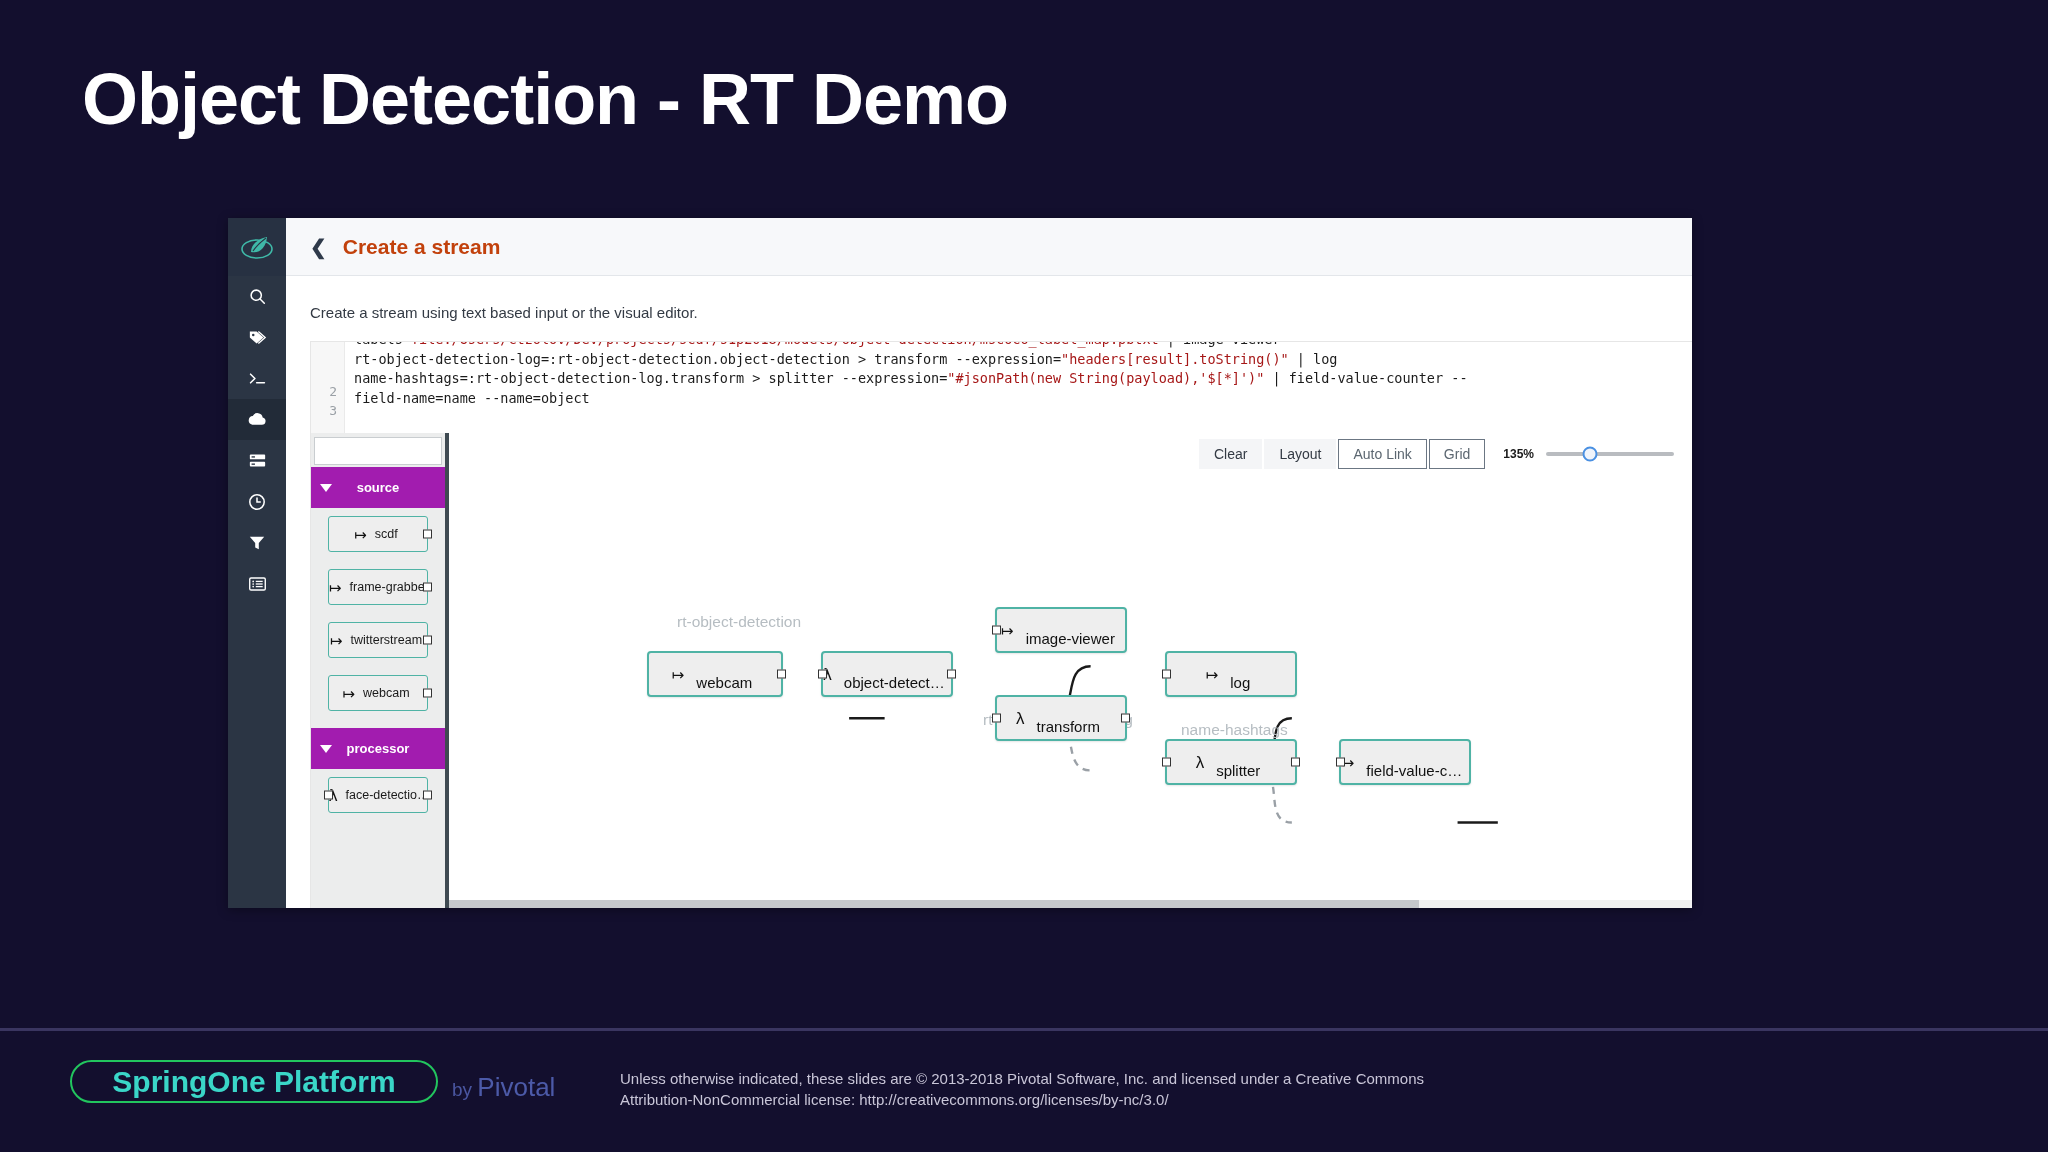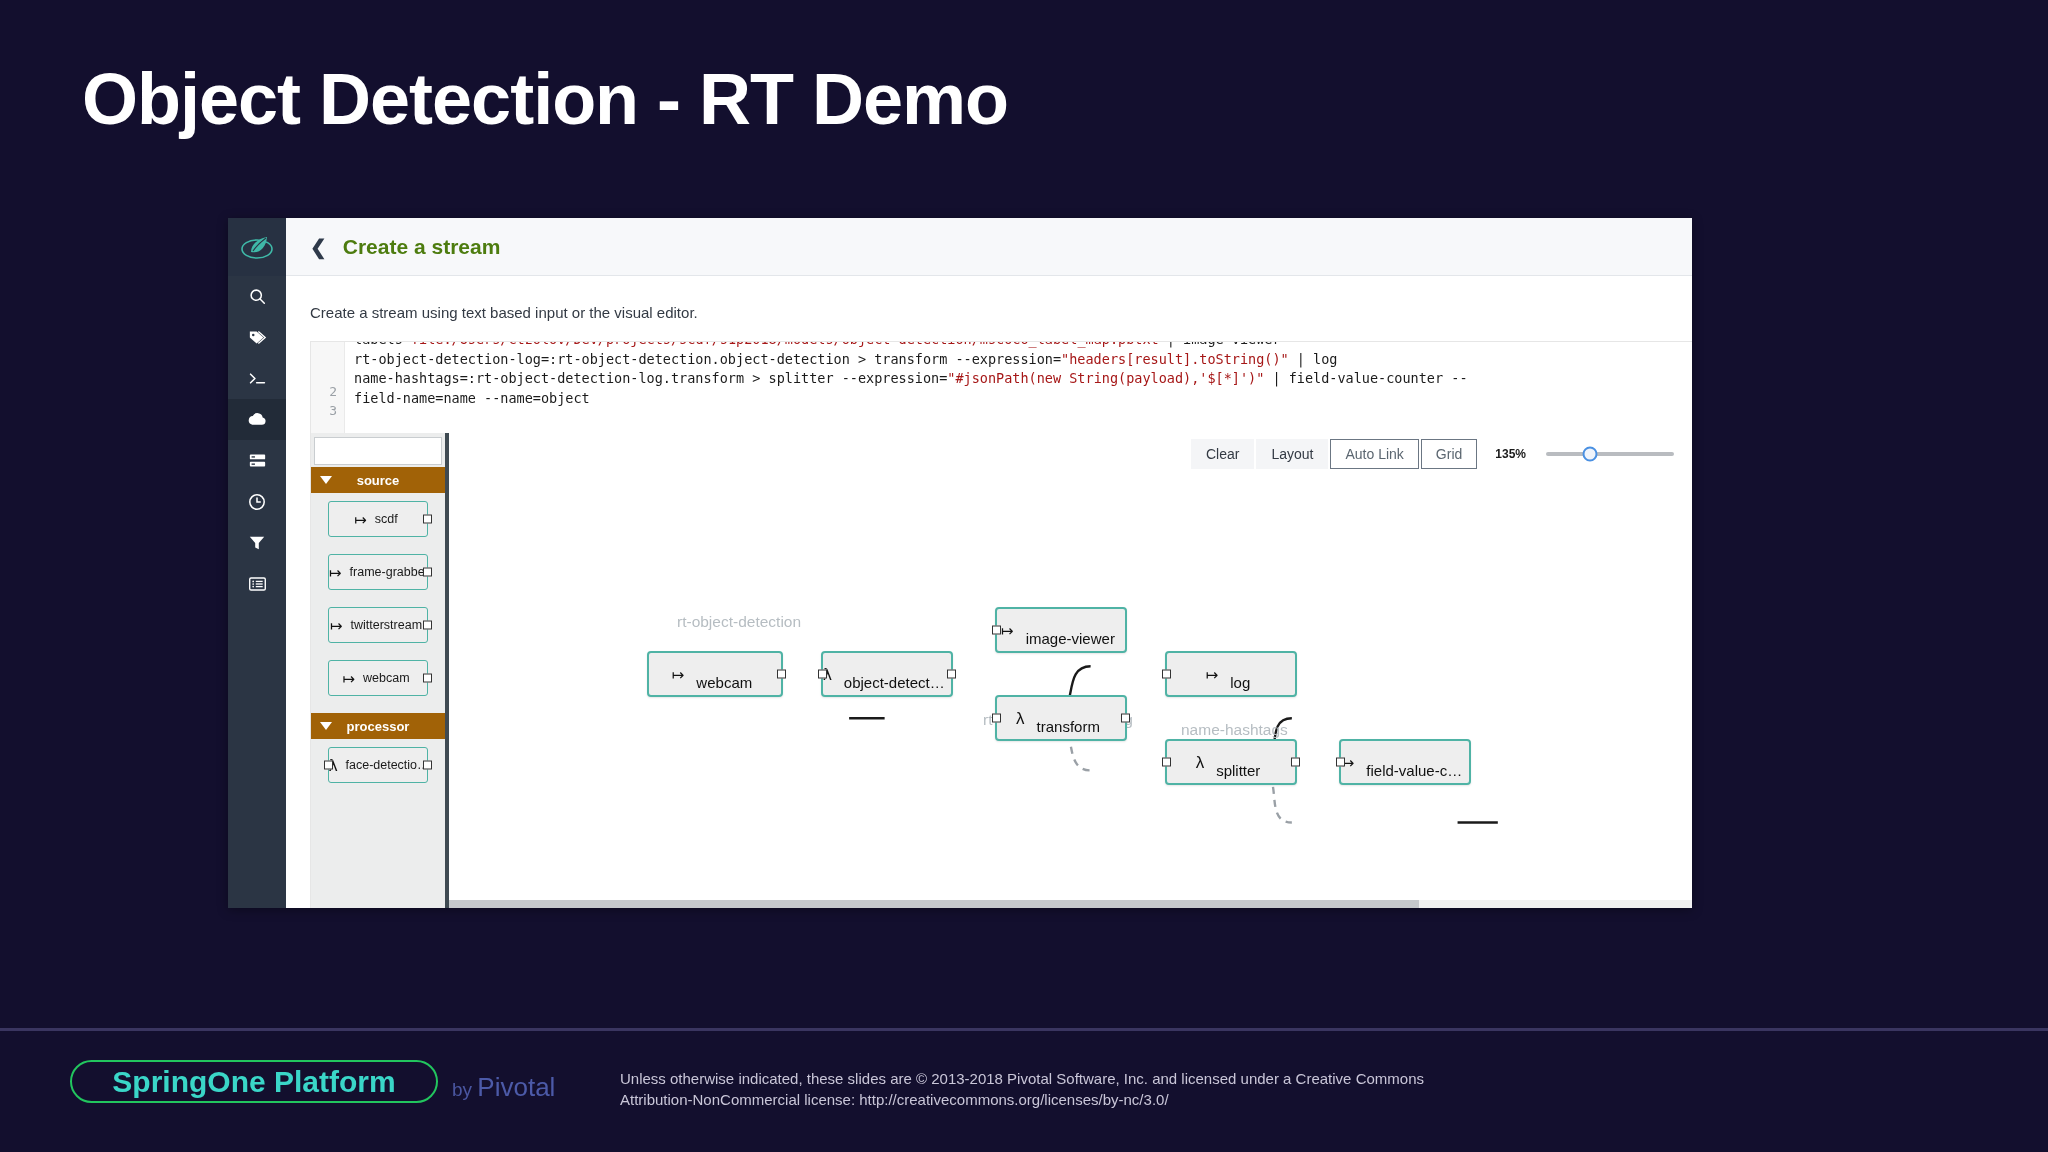--- a/index.html
+++ b/index.html
@@ -88,7 +88,7 @@
   #header-title {
     font-size: 21px;
     font-weight: bold;
-    color: #4d7c0f;
+    color: #c2410c;
   }
 
   

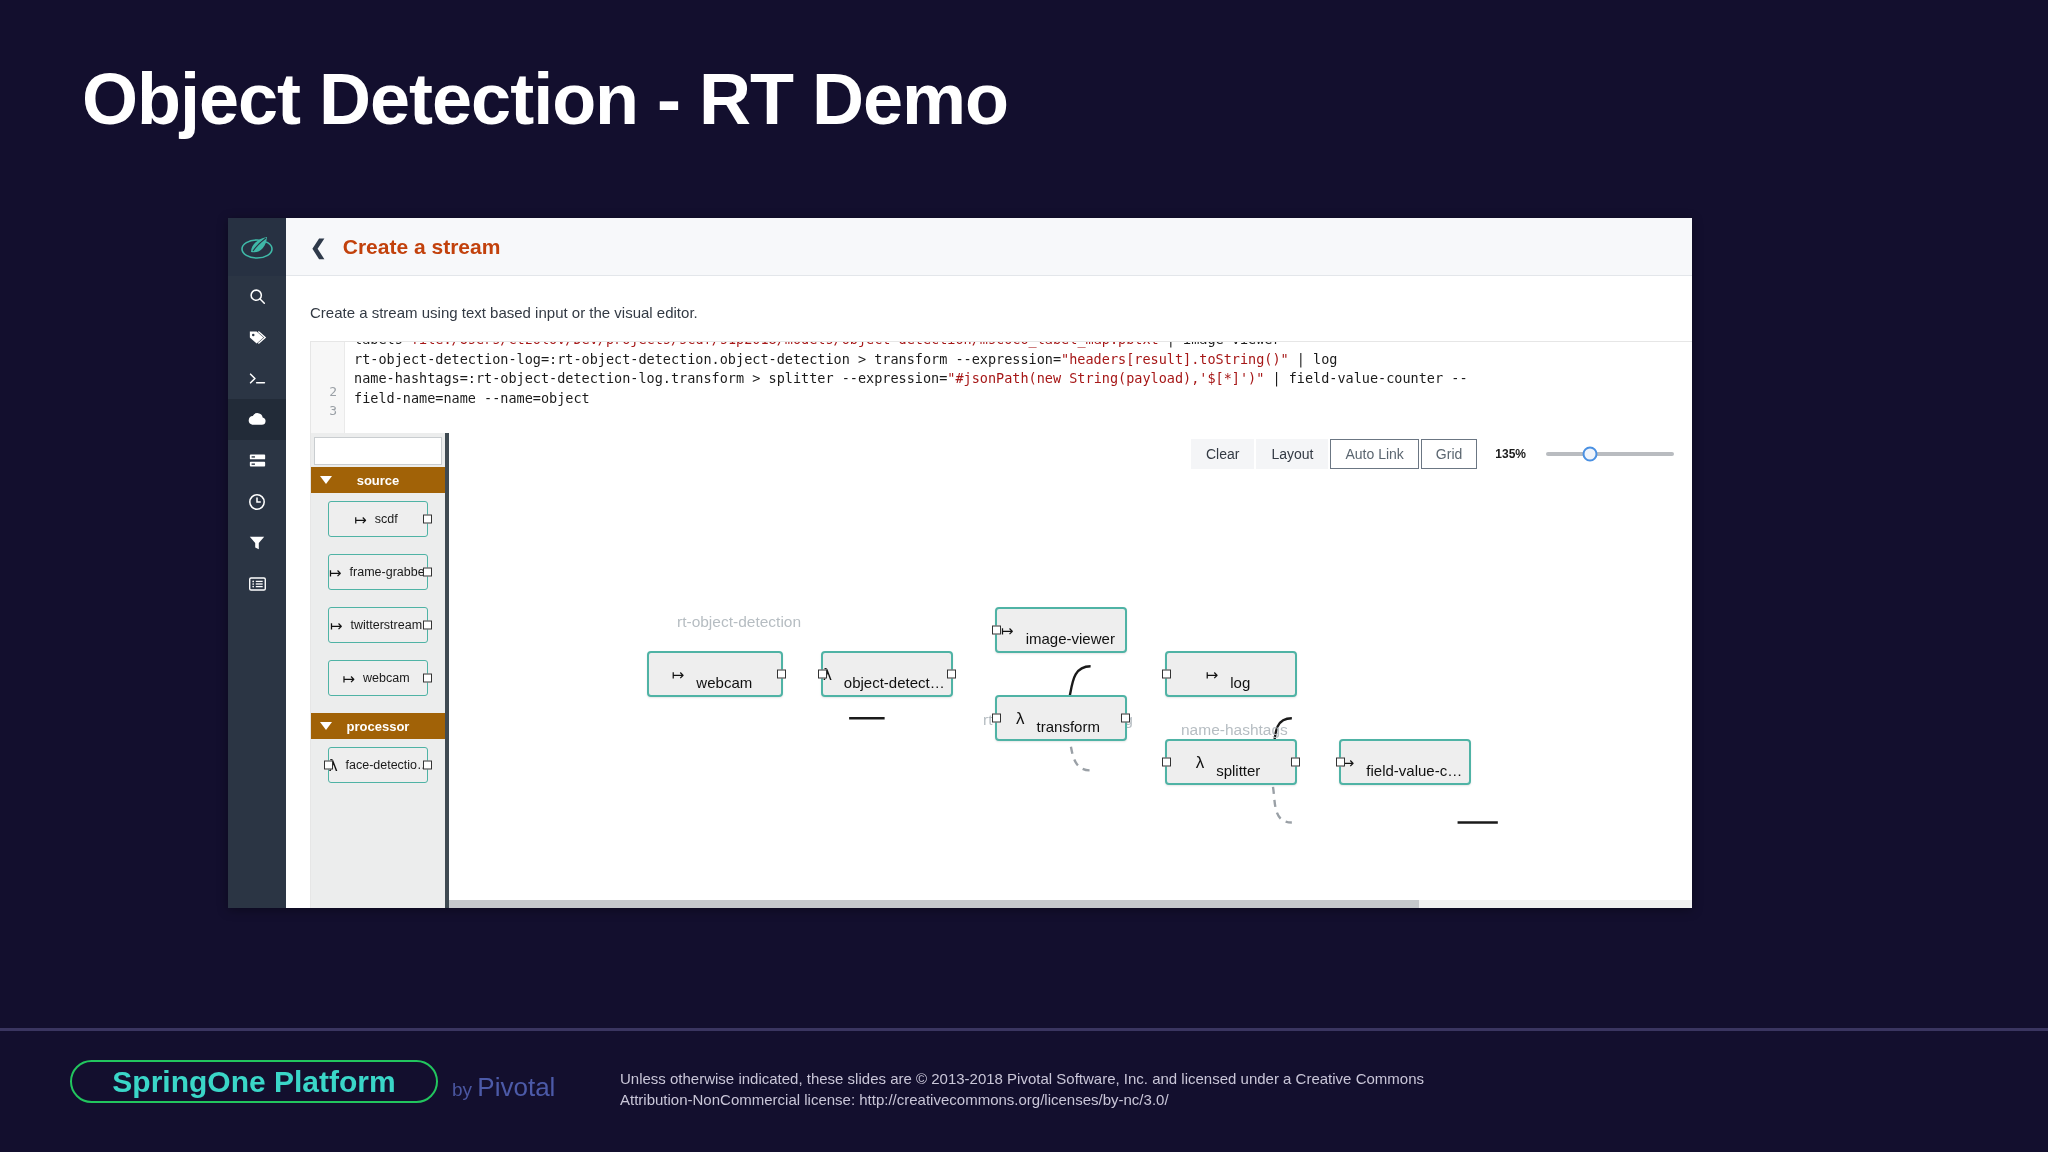--- a/index.html
+++ b/index.html
@@ -248,7 +248,7 @@
     display: flex;
     align-items: center;
     margin-left: 16px;
-    gap: 20px;
+    gap: 12px;
   }
   #zoom-pct { font-size: 12px; font-weight: bold; color: #1a1a1a; }
   #zoom-slider {

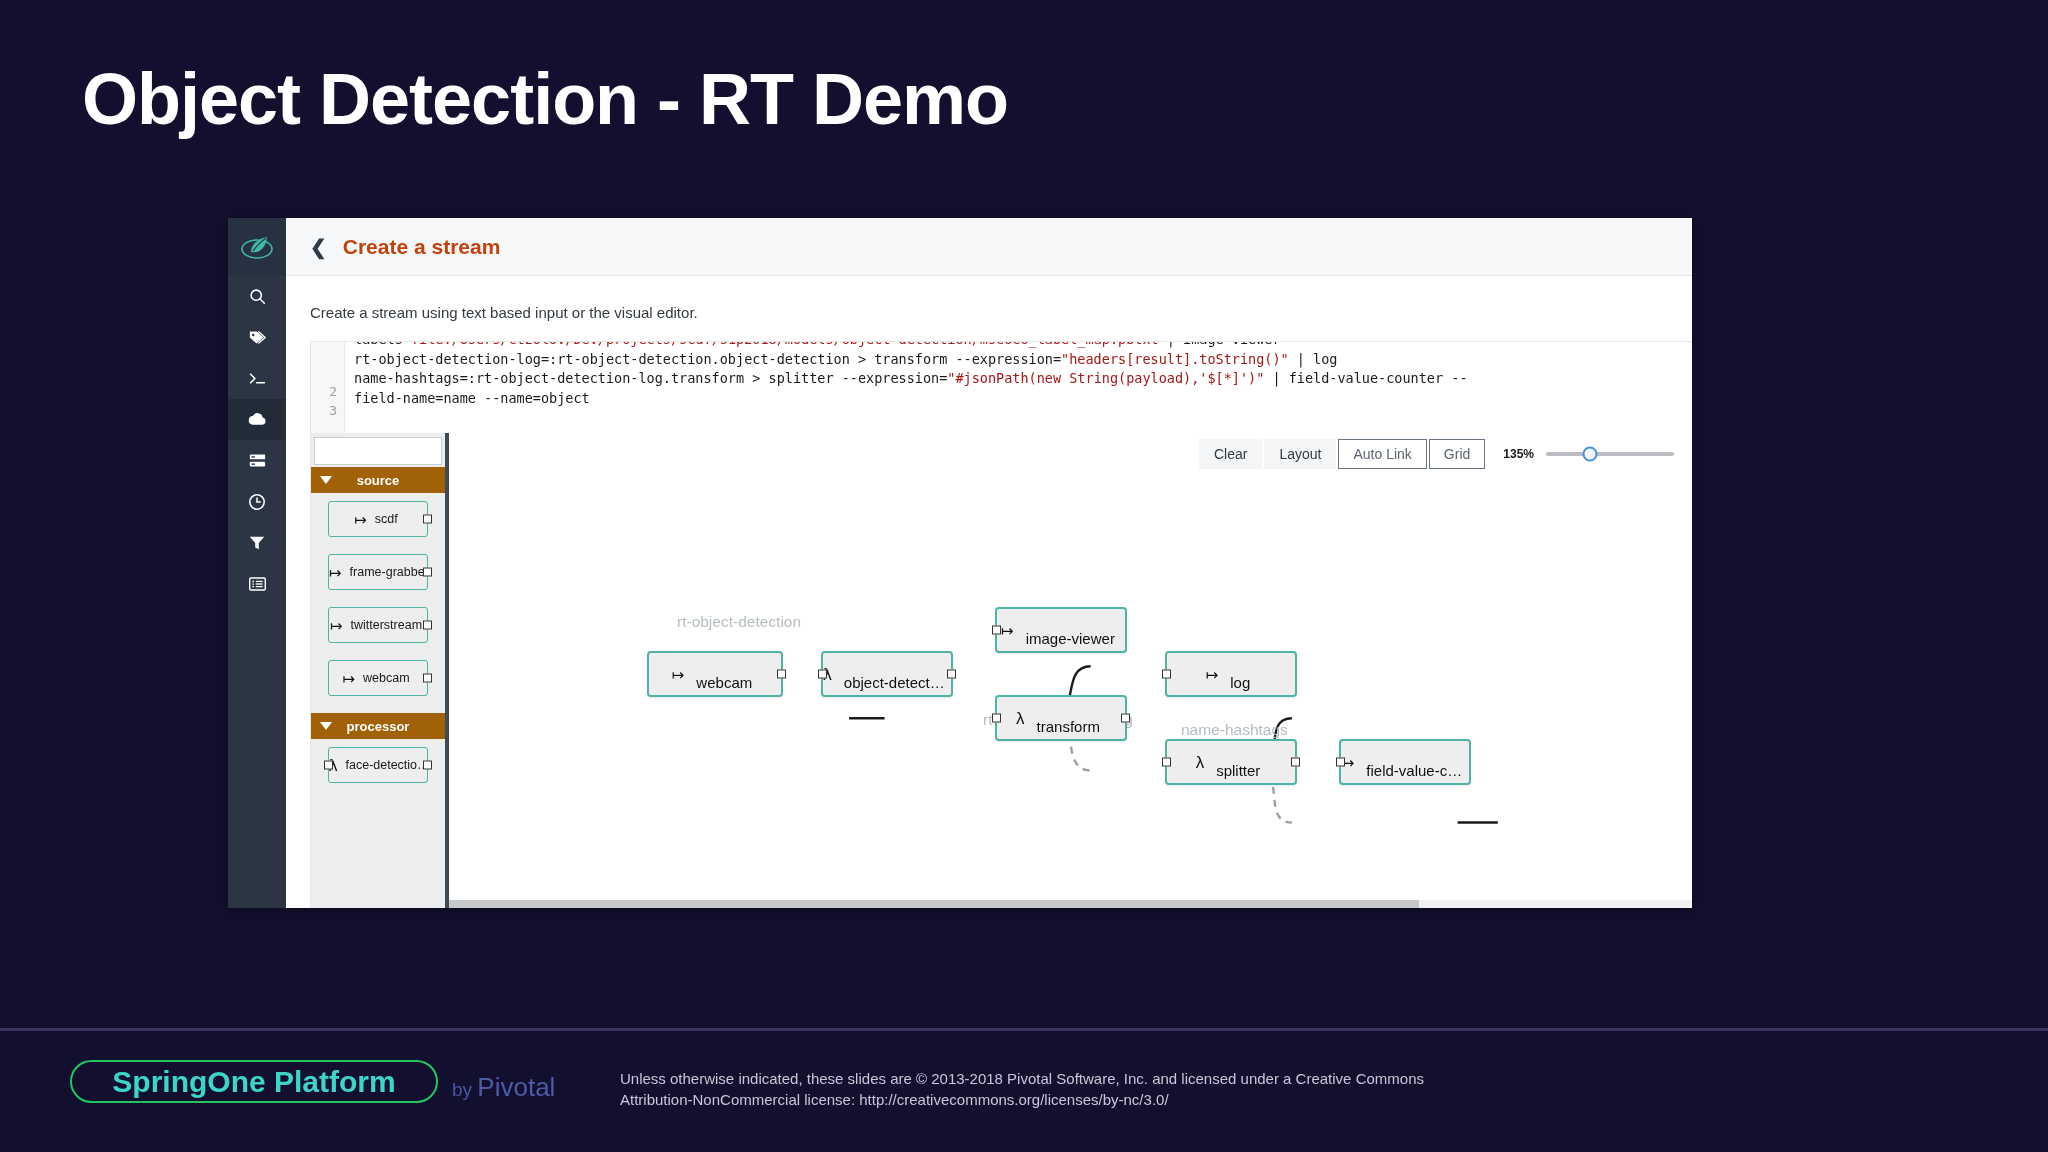--- a/index.html
+++ b/index.html
@@ -166,8 +166,8 @@
     border: 1px solid #c9cdd0;
   }
   .palette-group {
-    height: 26px;
-    background: #a16207;
+    height: 41px;
+    background: #a21caf;
     color: #ffffff;
     font-size: 13px;
     font-weight: bold;

